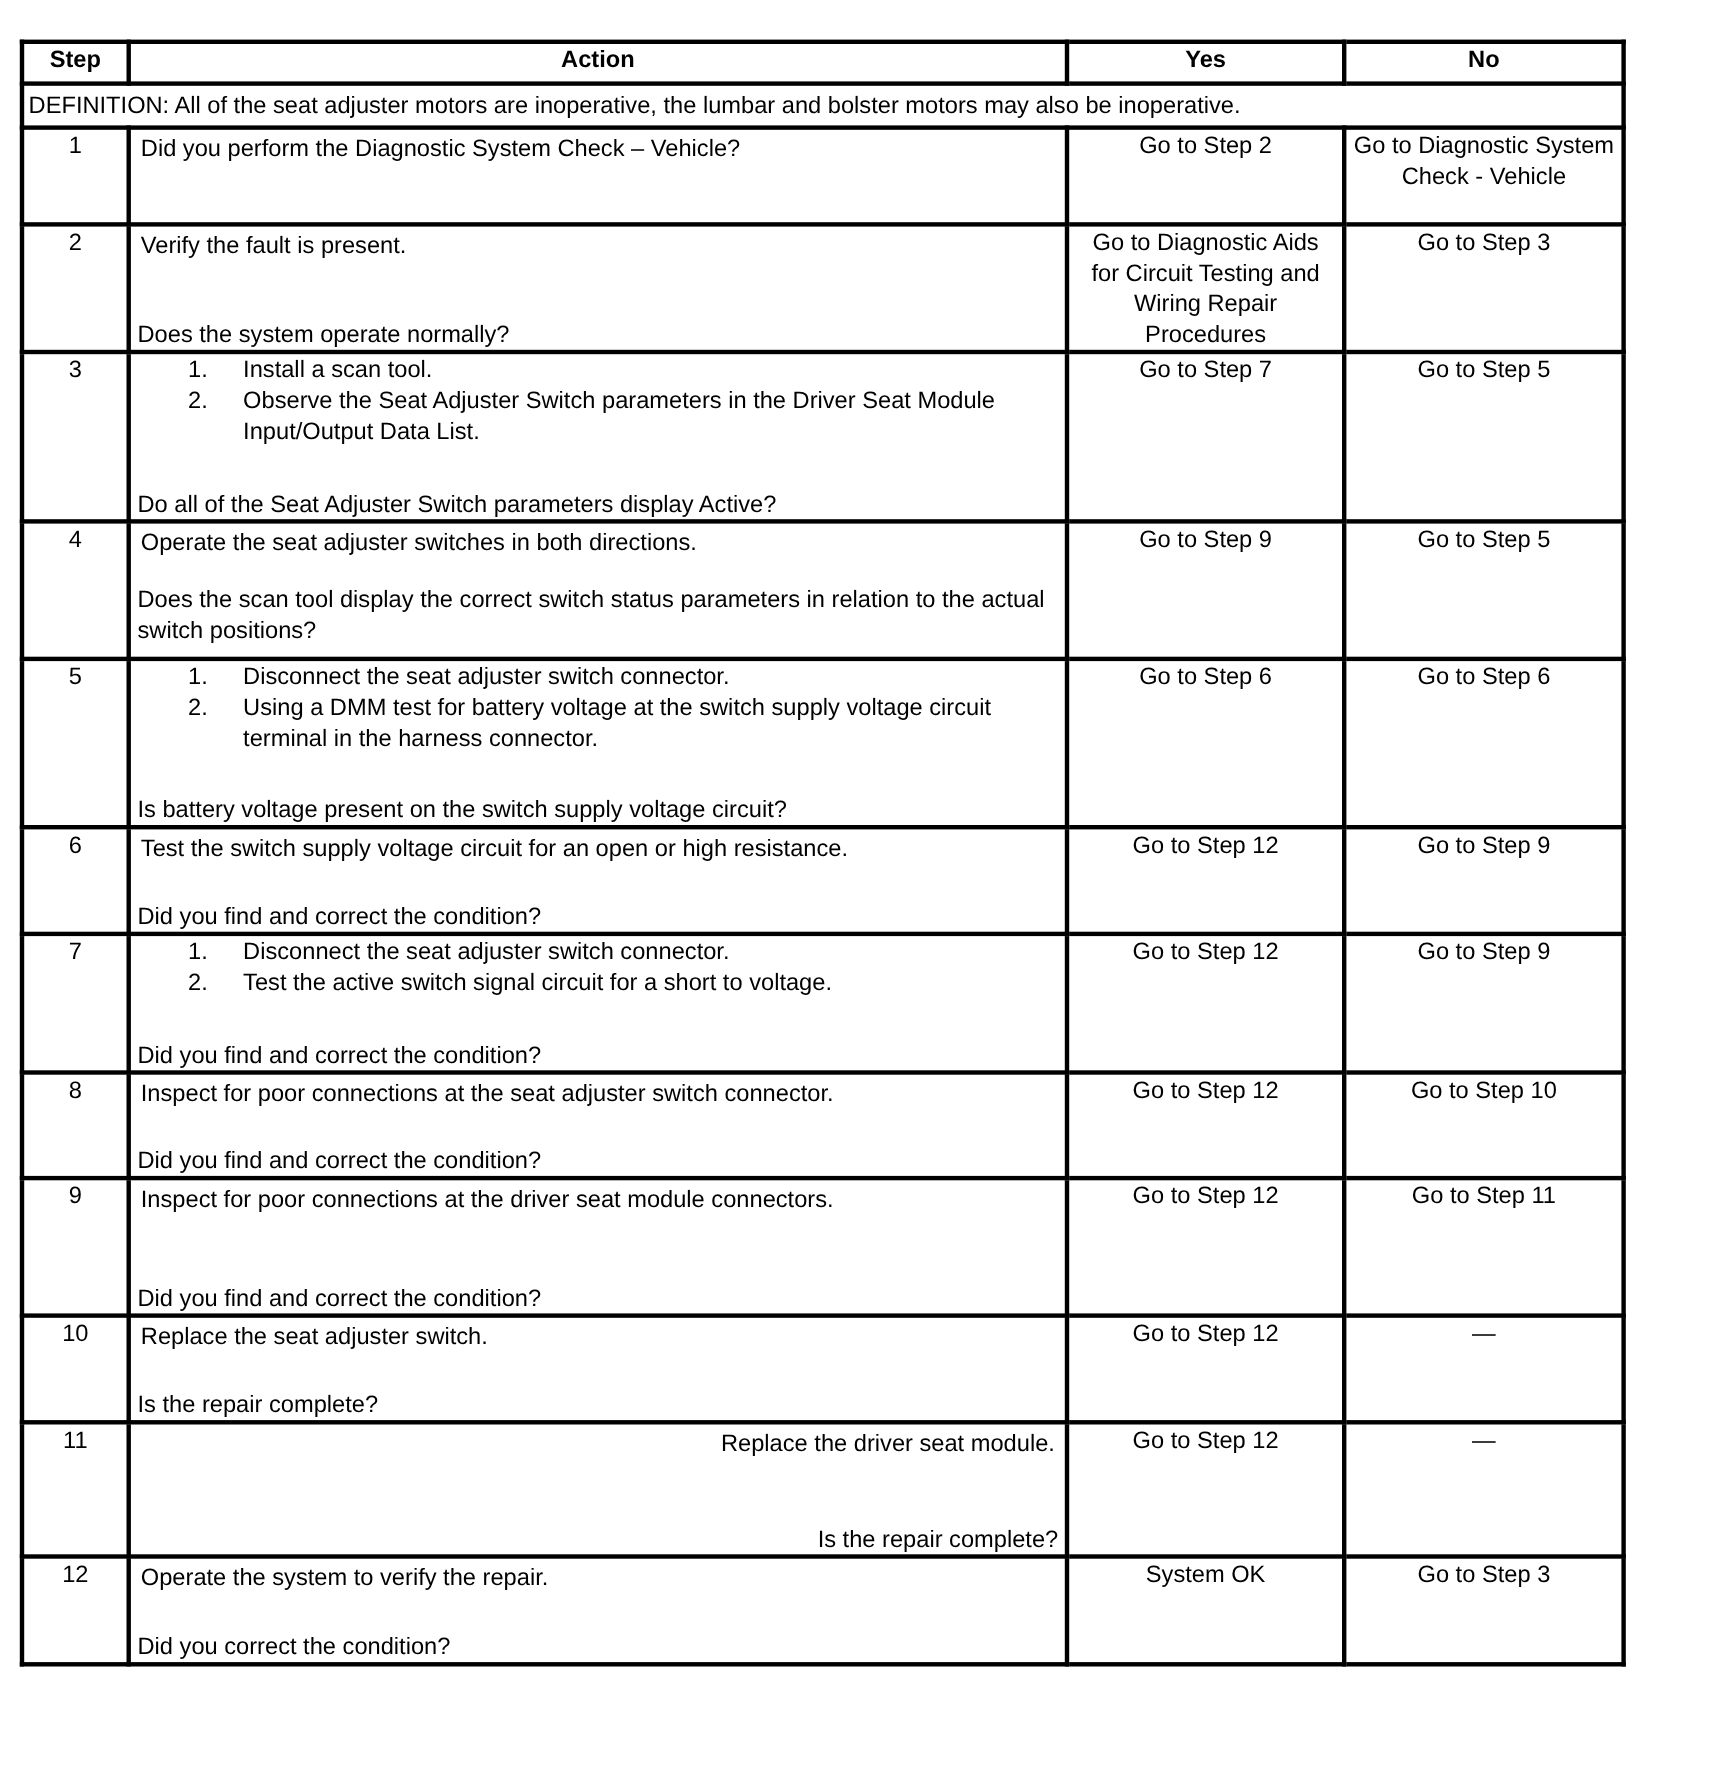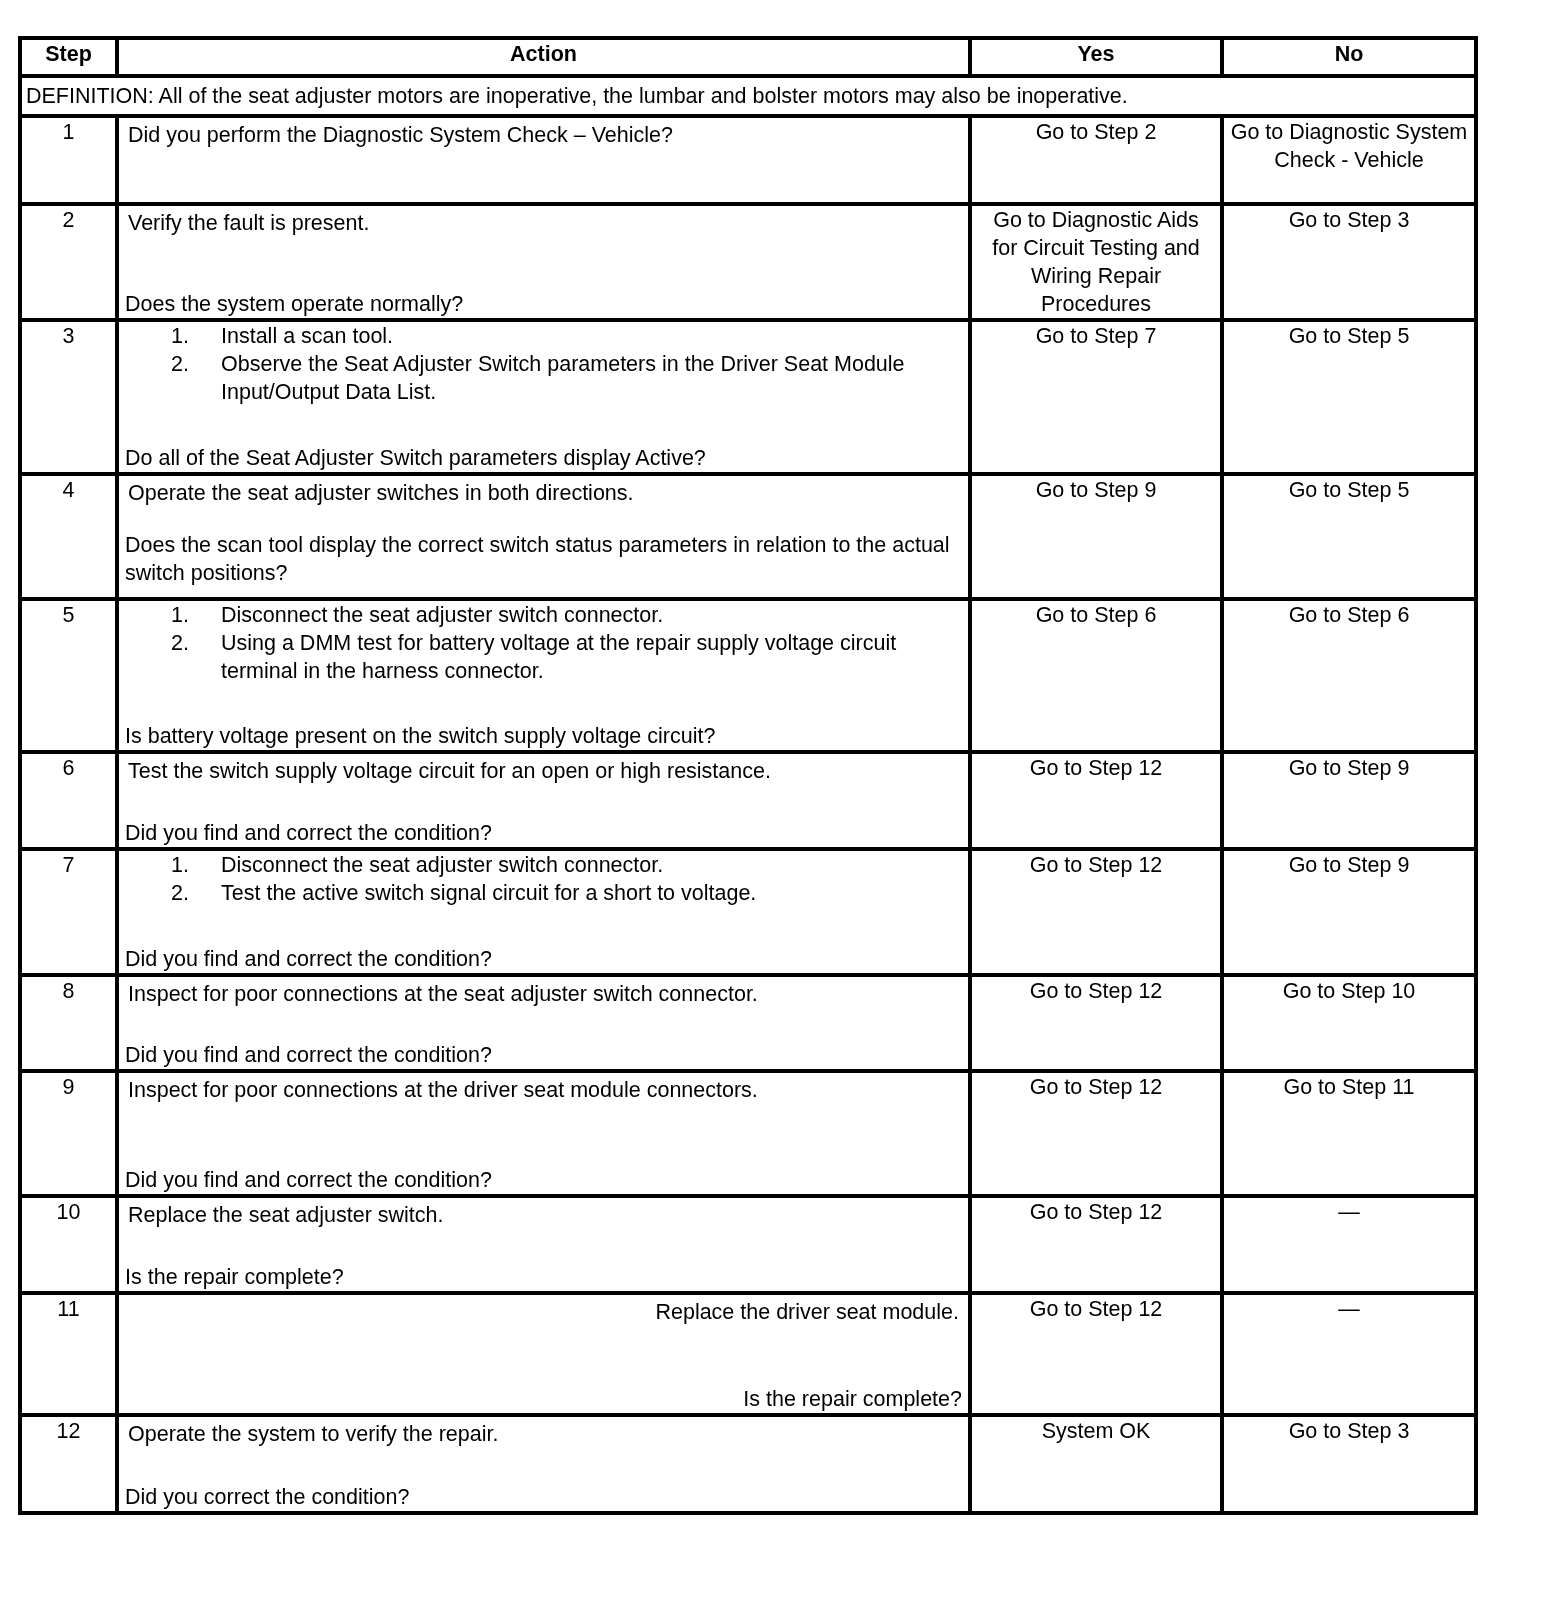--- a/index.html
+++ b/index.html
@@ -129,7 +129,7 @@
                 </li>
                 <li>
                   <span class="num">2.</span>
-                  <span>Using a DMM test for battery voltage at the repair supply voltage circuit terminal in the harness connector.</span>
+                  <span>Using a DMM test for battery voltage at the switch supply voltage circuit terminal in the harness connector.</span>
                 </li>
               </ol>
             </div>

